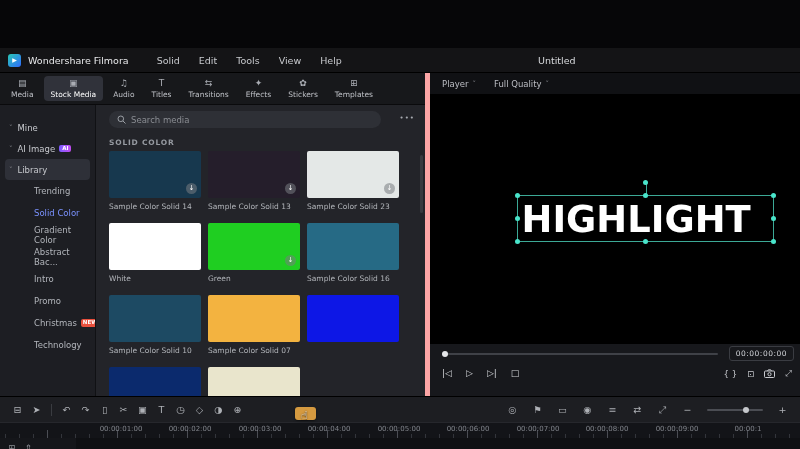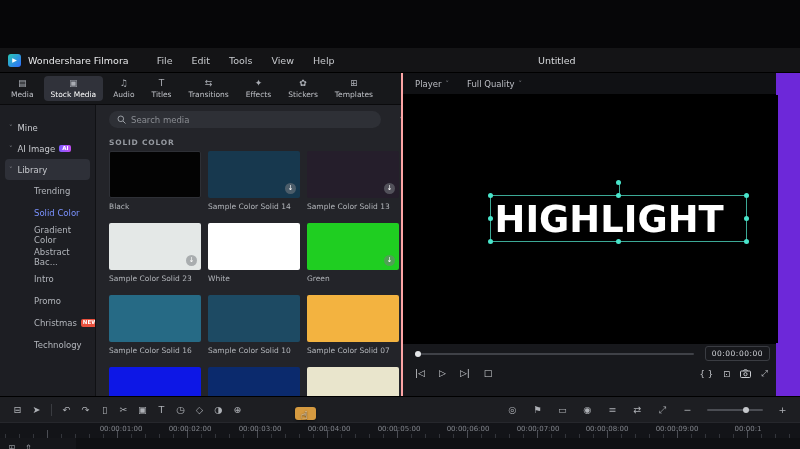--- a/index.html
+++ b/index.html
@@ -115,7 +115,7 @@
         <span>▶</span>
       </span>
     <span class="appname">Wondershare Filmora</span>
-    <span class="menu">File</span>
+    <span class="menu">Solid</span>
     <span class="menu">Edit</span>
     <span class="menu">Tools</span>
     <span class="menu">View</span>

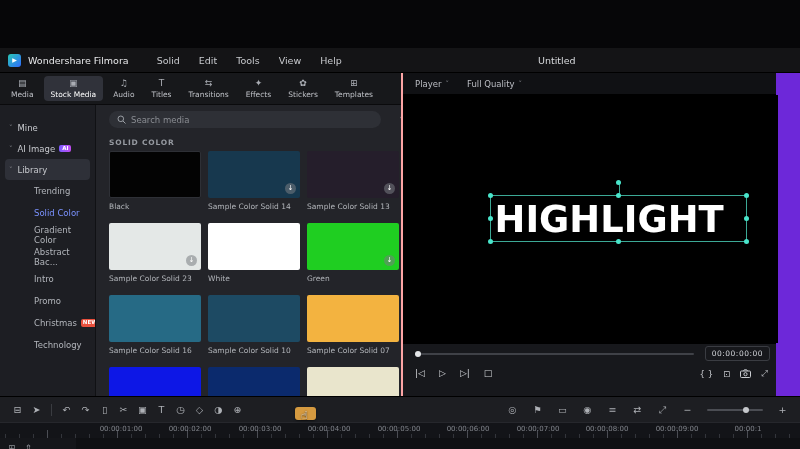--- a/index.html
+++ b/index.html
@@ -23,7 +23,7 @@
   .tab.active .l{color:#fff;}
 
   
-  .preview{position:absolute;left:401px;top:25px;width:375px;height:323px;background:#16171b;border-left:2px solid #fca5a5;}
+  .preview{position:absolute;left:425px;top:25px;width:375px;height:323px;background:#16171b;border-left:5px solid #fca5a5;}
   .pheader{position:absolute;left:0;top:0;right:0;height:22px;background:#101114;border-bottom:1px solid #000;display:flex;align-items:center;gap:18px;padding-left:12px;}
   .dd{display:flex;align-items:center;gap:4px;font-size:8.5px;color:#bcbec4;}
   .dd .caret{font-size:7px;color:#8b8e94;}

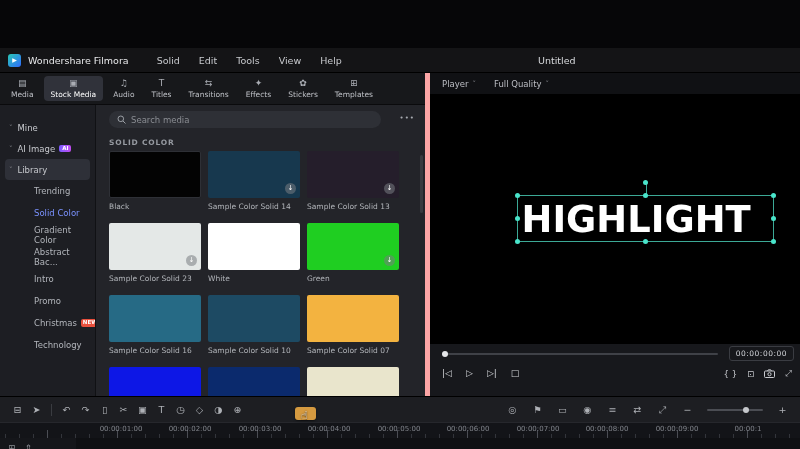--- a/index.html
+++ b/index.html
@@ -210,10 +210,6 @@
     <span class="more">•••</span>
     <div class="sectiontitle">SOLID COLOR</div>
     <div class="grid">
-      <div class="sw">
-          <div class="swc bordered" style="background: rgb(3, 3, 3);"></div>
-          <div class="swl">Black</div>
-        </div>
       <div class="sw">
           <div class="swc" style="background: rgb(23, 56, 78);">
             <span class="dl">↓</span>

